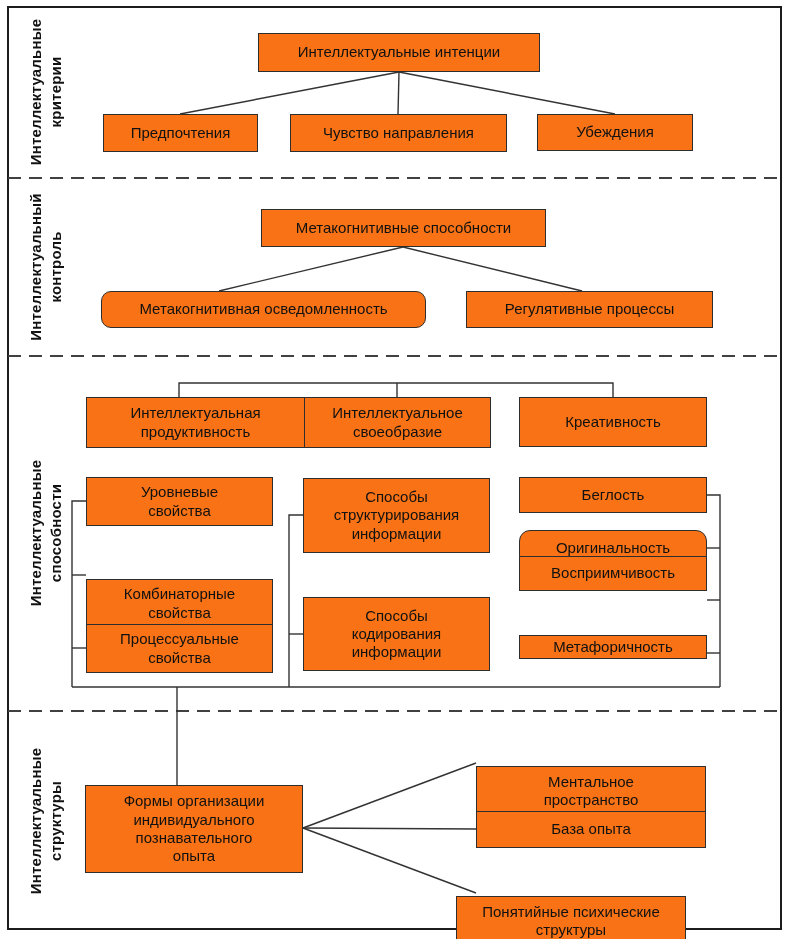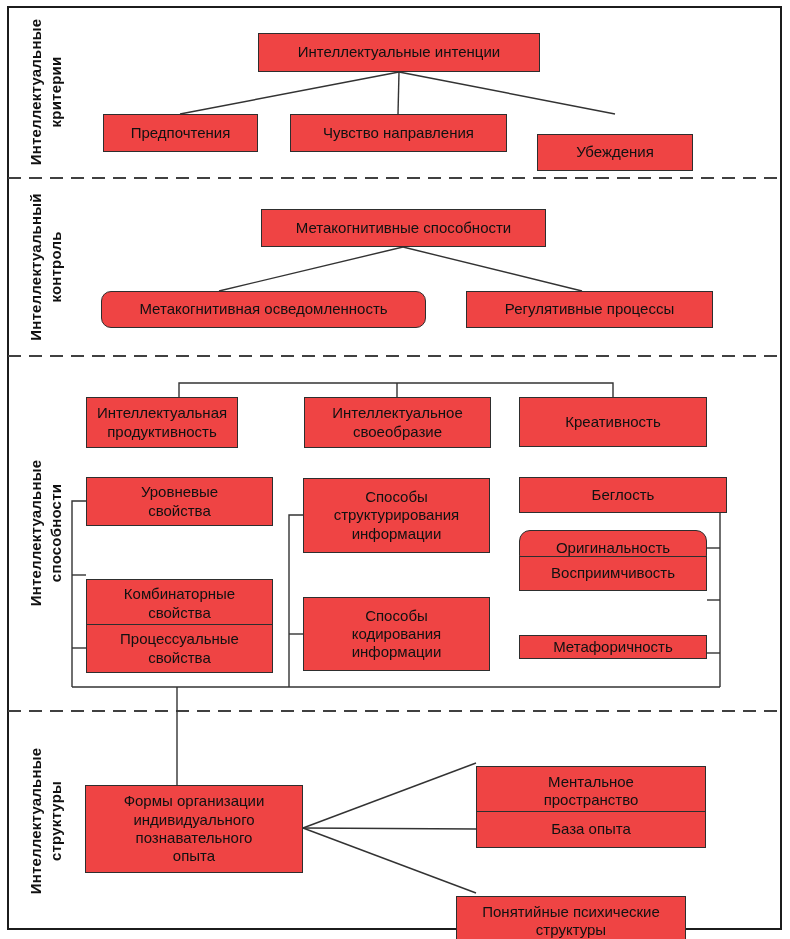--- a/index.html
+++ b/index.html
@@ -29,7 +29,7 @@
   .node {
     position: absolute;
     box-sizing: border-box;
-    background: #ef4444;
+    background: #f97316;
     border: 1.5px solid #2e2e2e;
     display: flex;
     align-items: center;

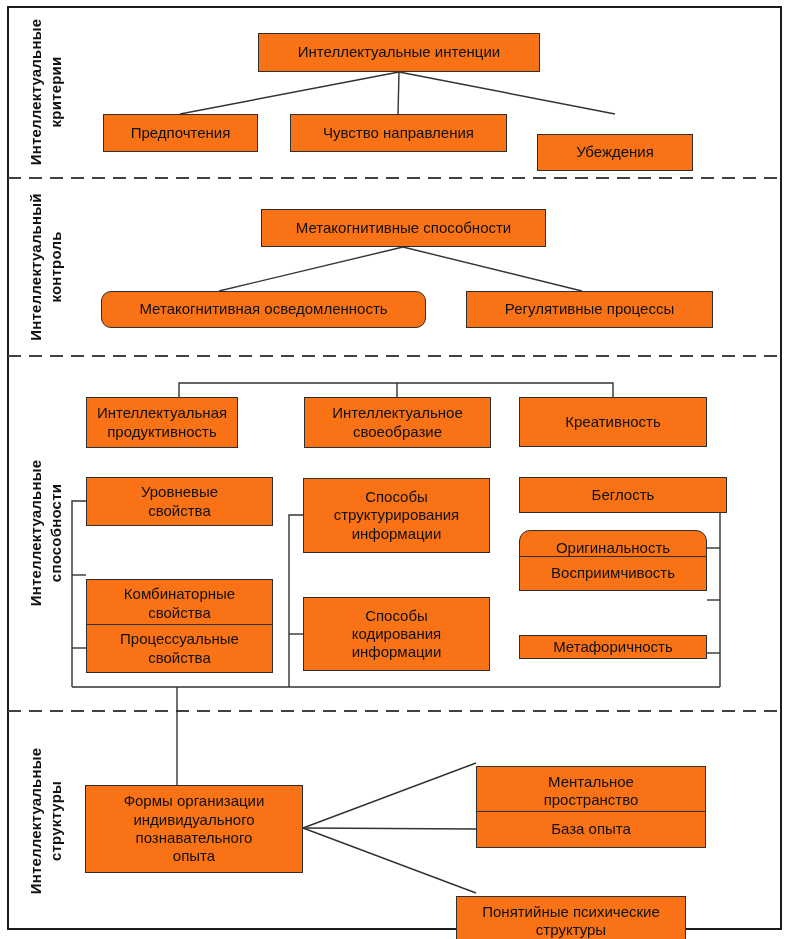--- a/index.html
+++ b/index.html
@@ -131,7 +131,7 @@
   <div class="node" style="left:258px; top:33px;  width:282px; height:39px;">Интеллектуальные интенции</div>
   <div class="node" style="left:103px; top:114px; width:155px; height:38px;">Предпочтения</div>
   <div class="node" style="left:290px; top:114px; width:217px; height:38px;">Чувство направления</div>
-  <div class="node" style="left:537px; top:114px; width:156px; height:37px;margin-top:20px;">Убеждения</div>
+  <div class="node" style="left:537px; top:114px; width:156px; height:37px;">Убеждения</div>
 
   <div class="node" style="left:261px; top:209px; width:285px; height:38px;">Метакогнитивные способности</div>
   <div class="node" style="left:101px; top:291px; width:325px; height:37px;border-radius:10px;">Метакогнитивная осведомленность</div>

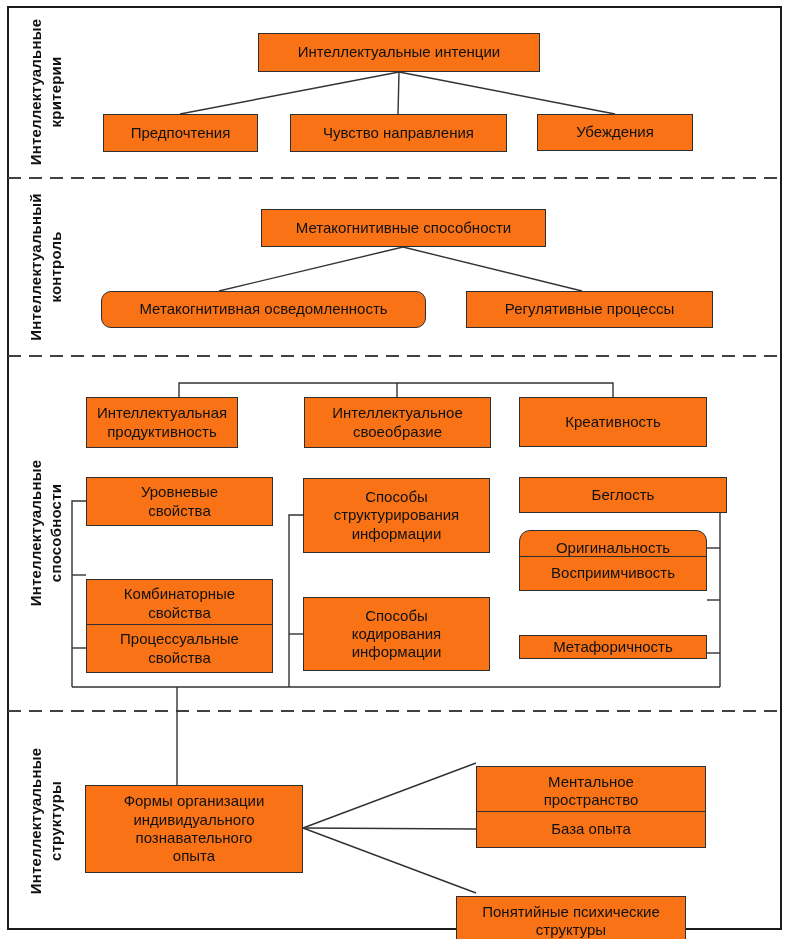--- a/index.html
+++ b/index.html
@@ -137,7 +137,7 @@
   <div class="node" style="left:101px; top:291px; width:325px; height:37px;border-radius:10px;">Метакогнитивная осведомленность</div>
   <div class="node" style="left:466px; top:291px; width:247px; height:37px;">Регулятивные процессы</div>
 
-  <div class="node" style="left:86px;  top:397px; width:152px; height:51px;">Интеллектуальная
+  <div class="node" style="left:86px;  top:397px; width:219px; height:51px;">Интеллектуальная
 продуктивность</div>
   <div class="node" style="left:304px; top:397px; width:187px; height:51px;">Интеллектуальное
 своеобразие</div>

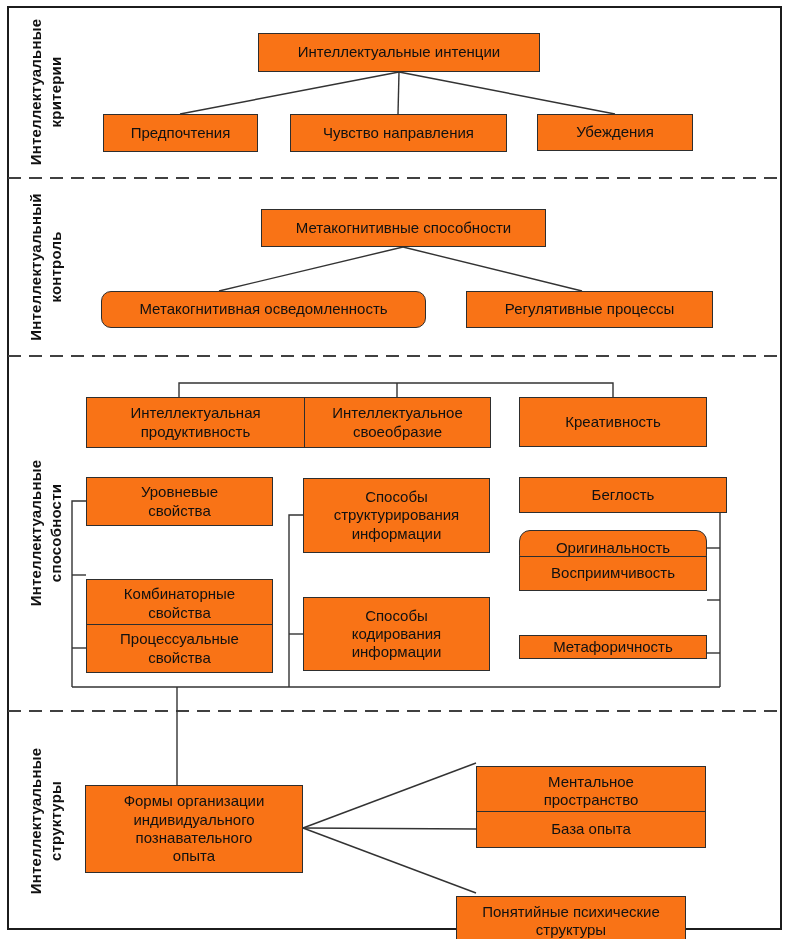--- a/index.html
+++ b/index.html
@@ -157,7 +157,7 @@
 кодирования
 информации</div>
 
-  <div class="node" style="left:519px; top:477px; width:208px; height:36px;">Беглость</div>
+  <div class="node" style="left:519px; top:477px; width:188px; height:36px;">Беглость</div>
   <div class="node" style="left:519px; top:530px; width:188px; height:36px;border-radius:11px;">Оригинальность</div>
   <div class="node" style="left:519px; top:556px; width:188px; height:35px;">Восприимчивость</div>
   <div class="node" style="left:519px; top:635px; width:188px; height:24px;">Метафоричность</div>

